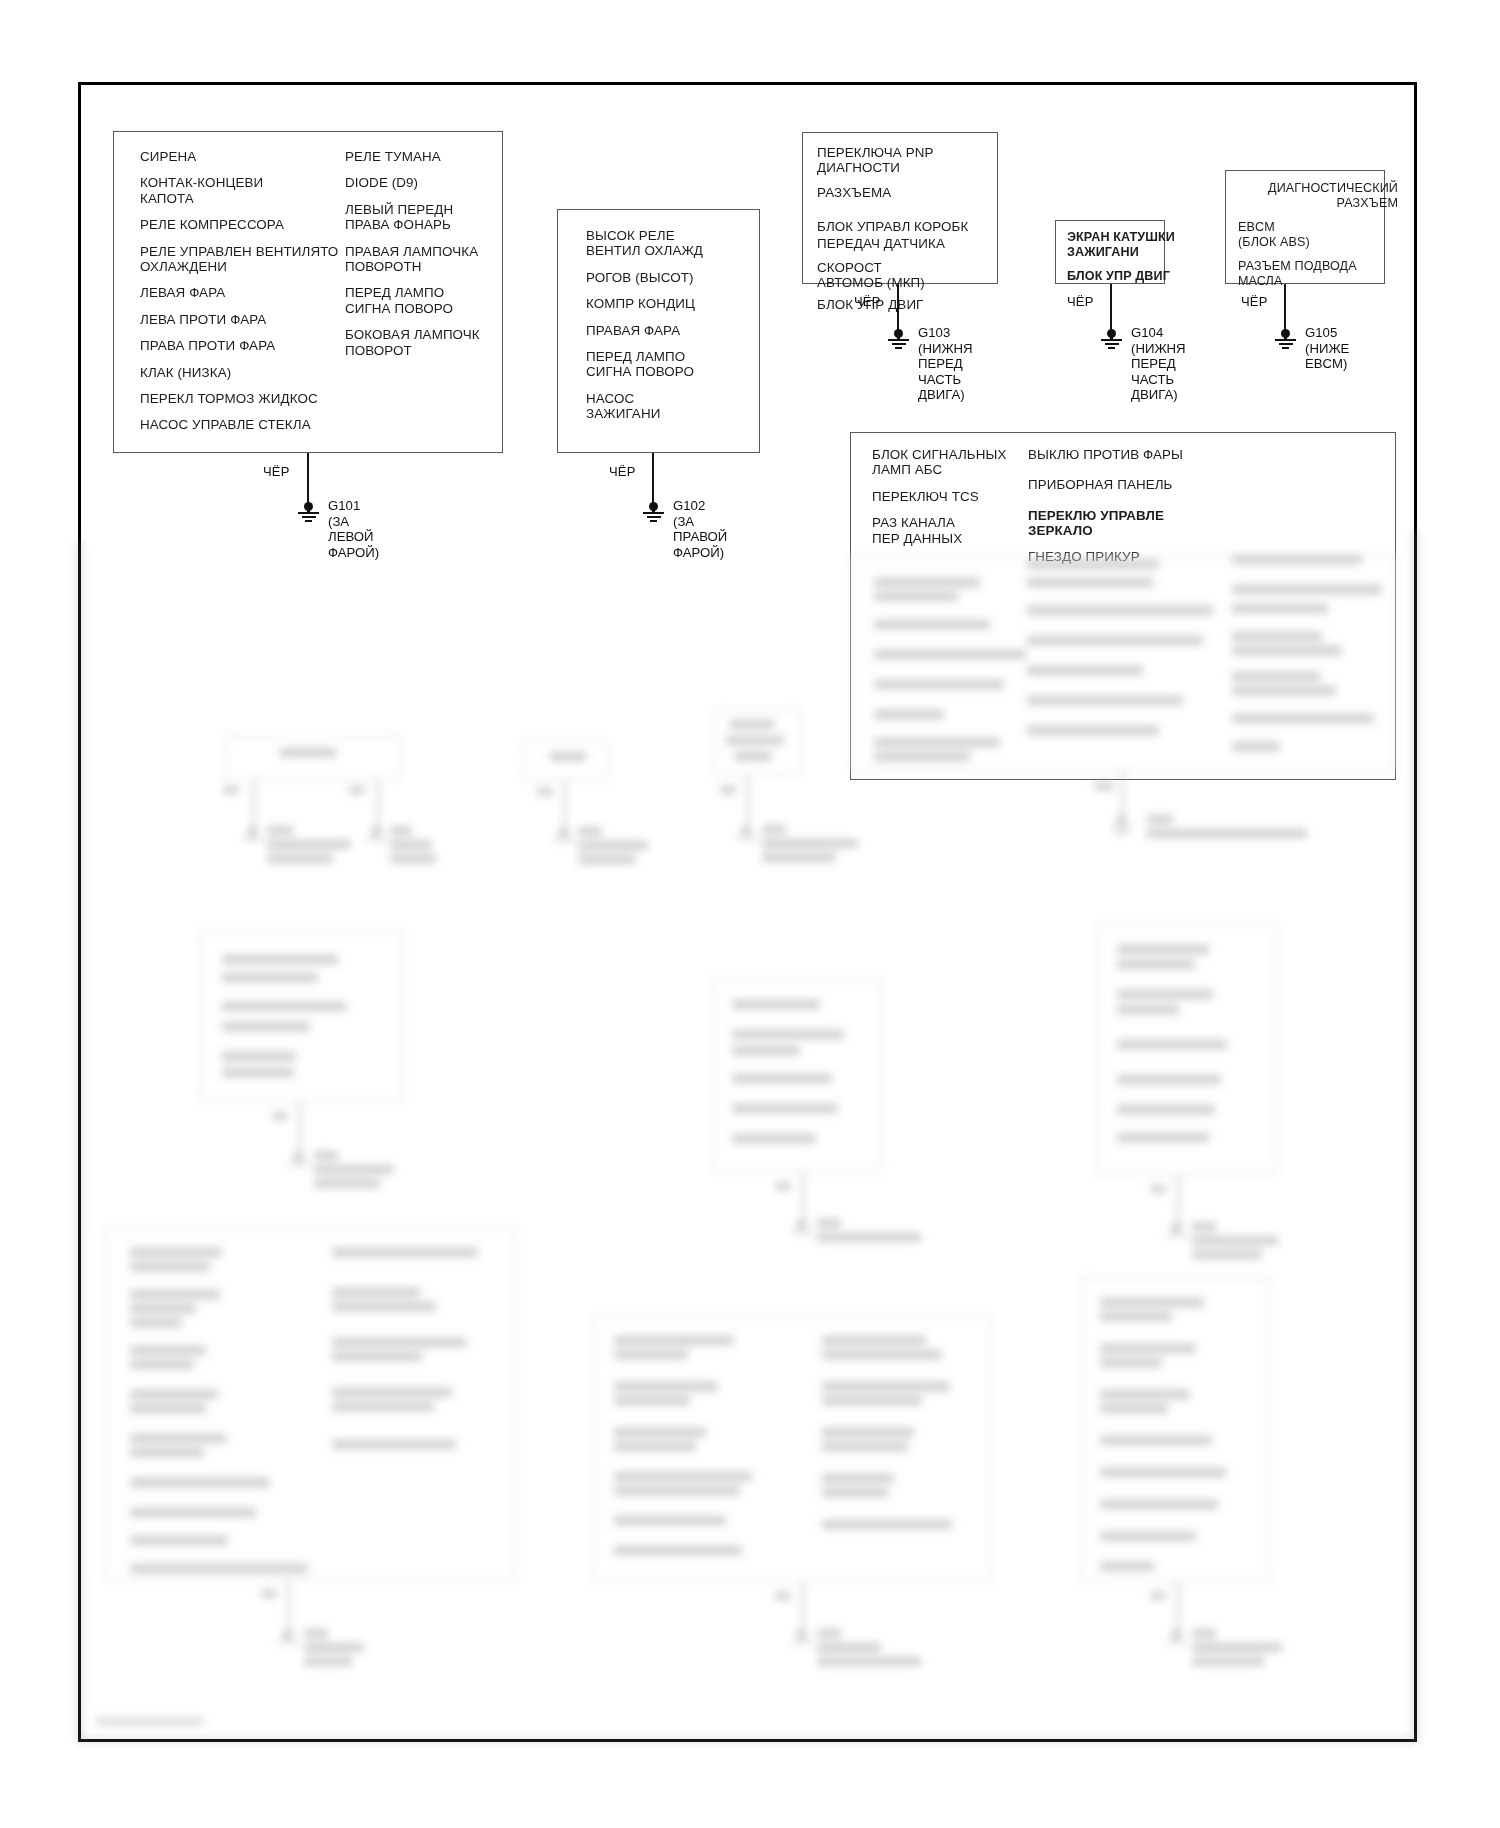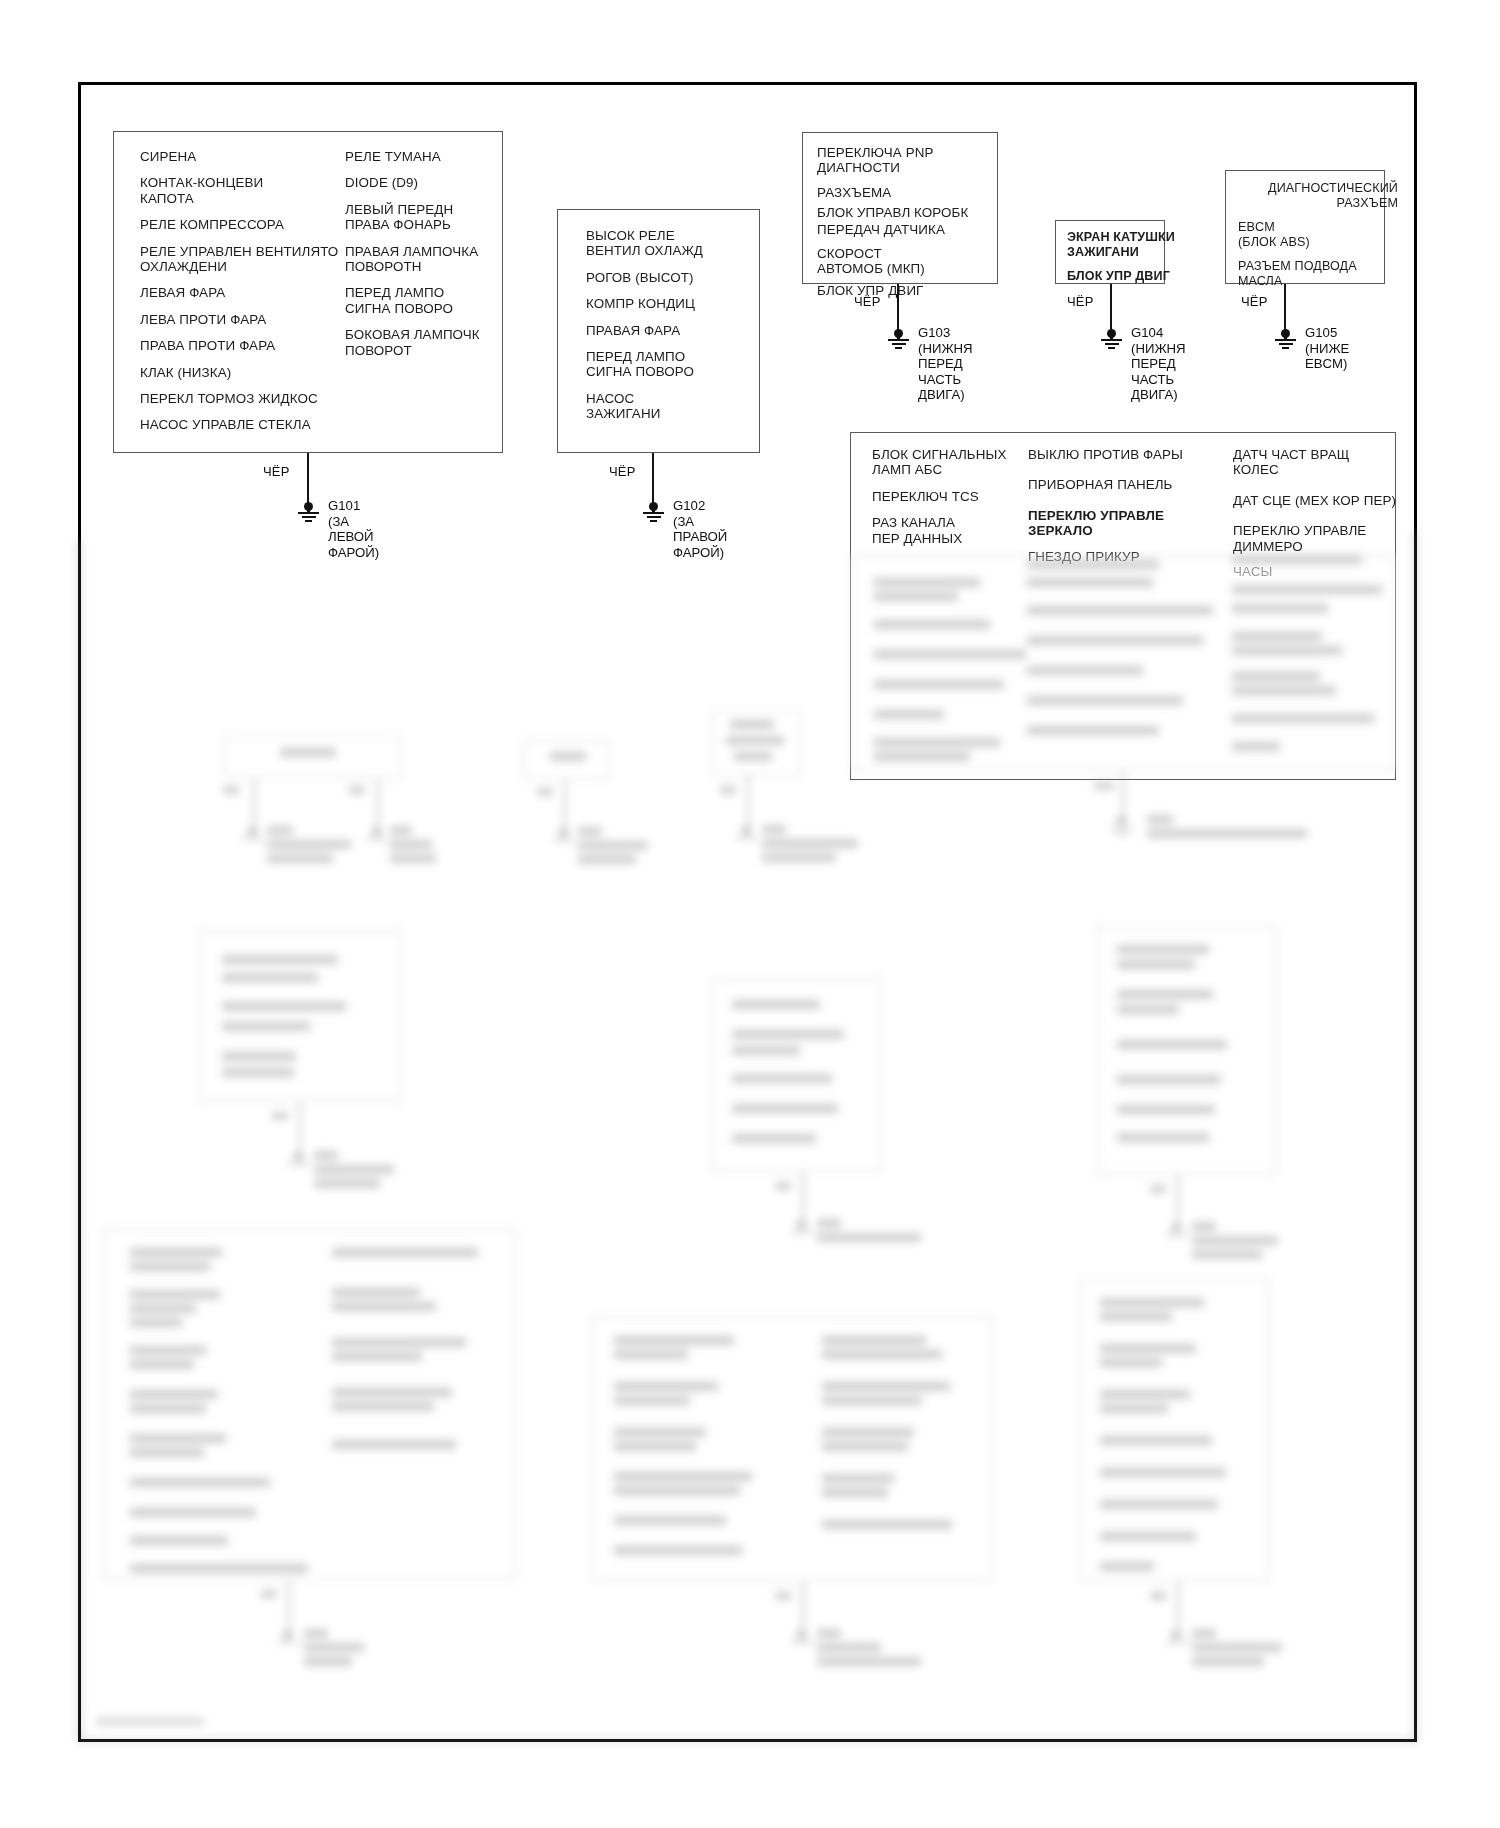--- a/index.html
+++ b/index.html
@@ -151,7 +151,7 @@
       <div class="box-inner">
         <div class="col" style="left:14px;top:12px;width:182px;">
           <div class="itm" style="margin-bottom:9px;">ПЕРЕКЛЮЧА PNP ДИАГНОСТИ</div>
-          <div class="itm" style="margin-bottom:5px;">РАЗХЪЕМА</div>
+          <div class="itm" style="margin-bottom:19px;">РАЗХЪЕМА</div>
           <div class="itm" style="margin-bottom:1px;"> БЛОК УПРАВЛ КОРОБК</div>
           <div class="itm" style="margin-bottom:9px;">ПЕРЕДАЧ ДАТЧИКА</div>
           <div class="itm" style="margin-bottom:6px;">СКОРОСТ

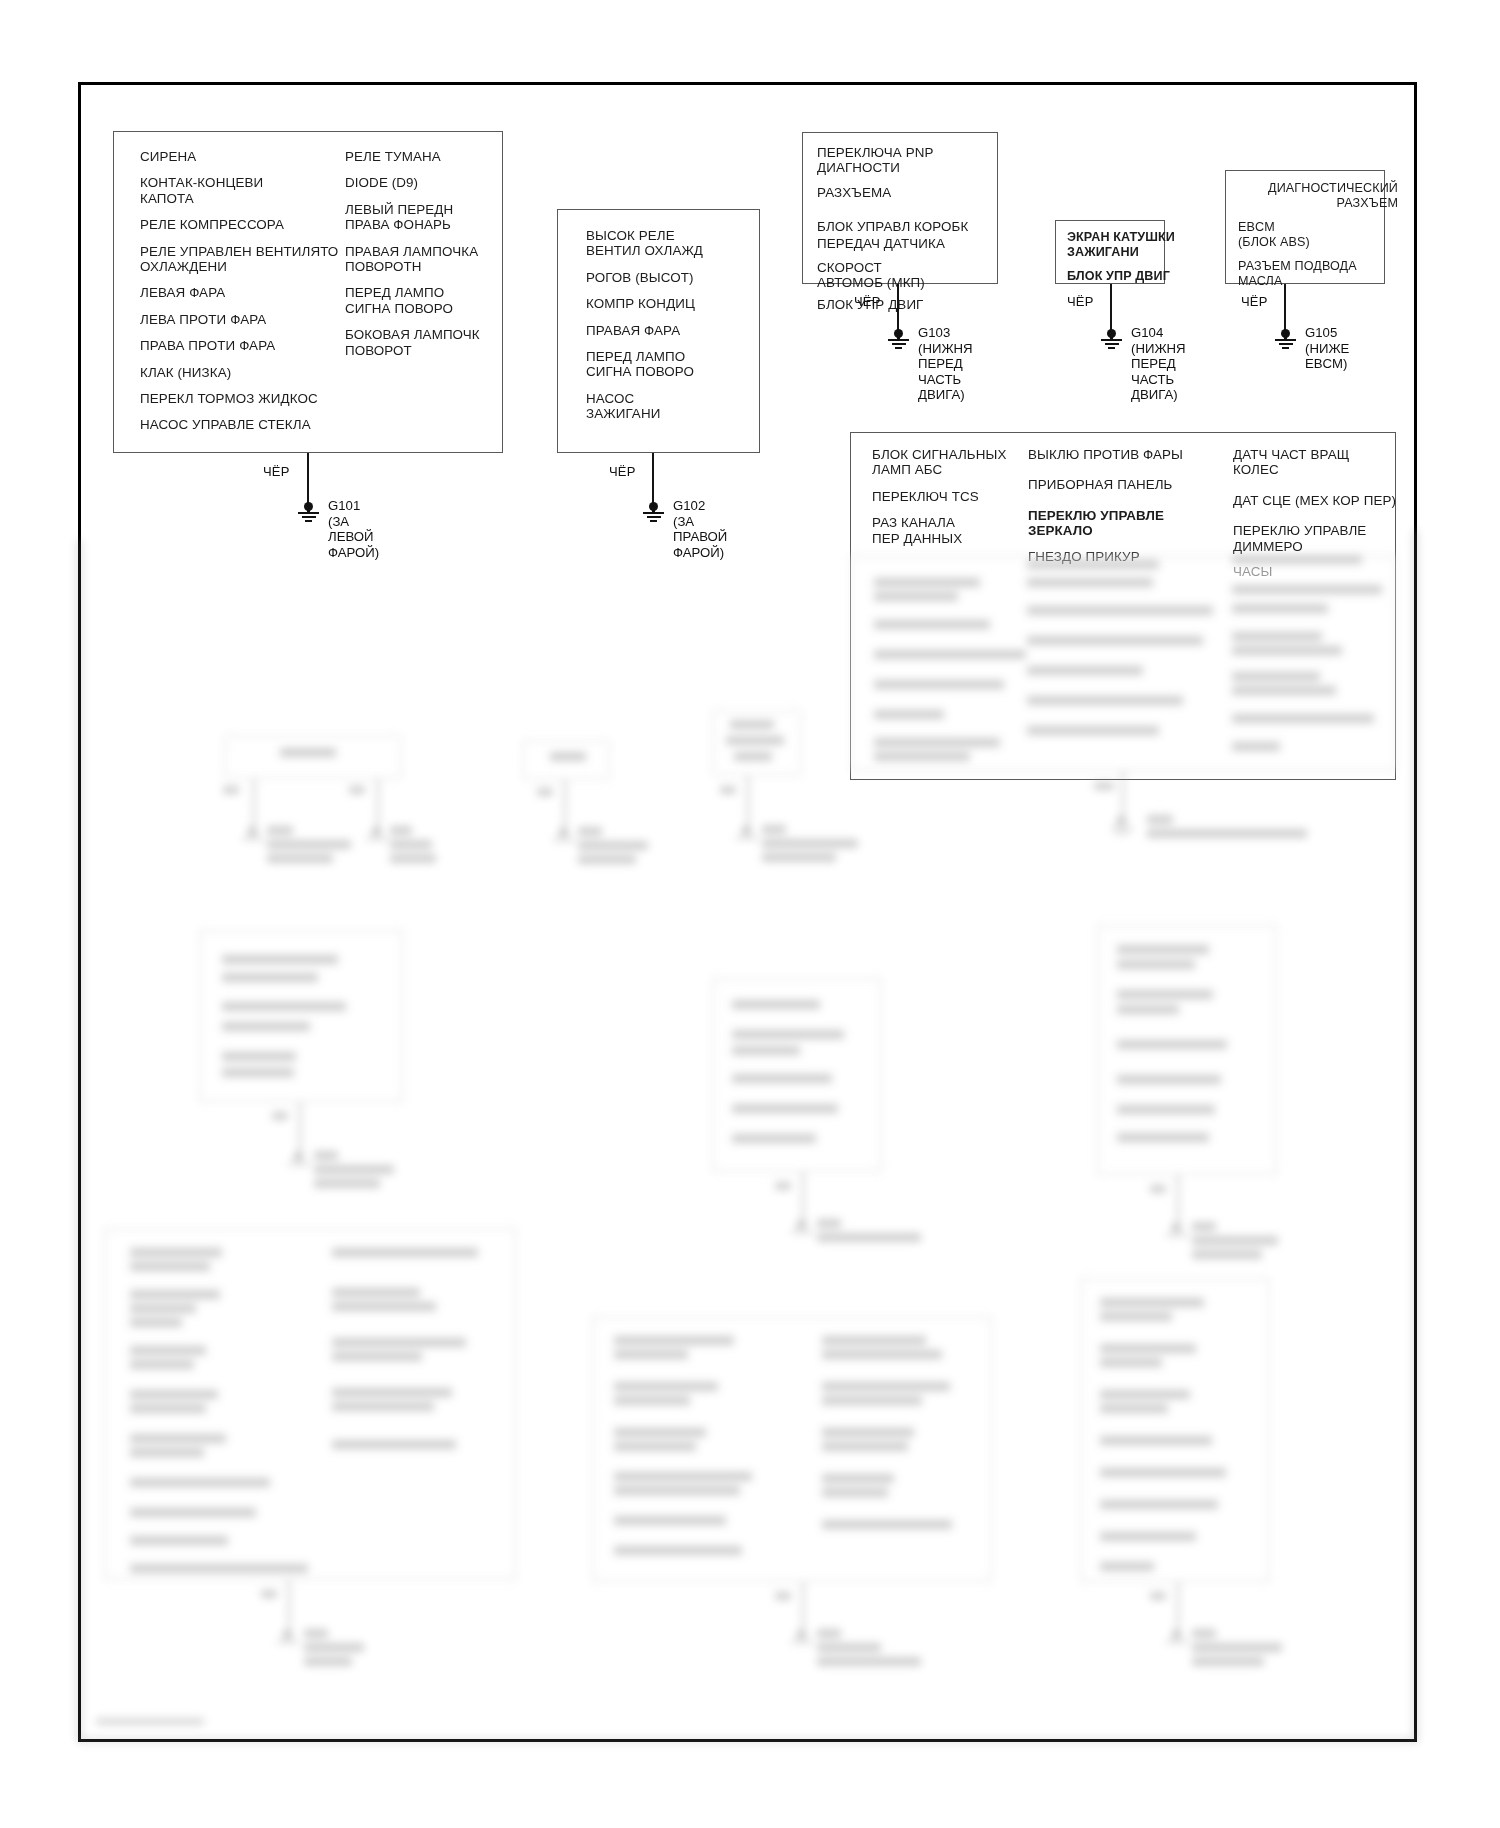--- a/index.html
+++ b/index.html
@@ -231,13 +231,6 @@
           <div class="itm" style="margin-bottom:15px;">ПРИБОРНАЯ ПАНЕЛЬ</div>
           <div class="itm" style="margin-bottom:10px;font-weight:bold;">ПЕРЕКЛЮ УПРАВЛЕ ЗЕРКАЛО</div>
           <div class="itm">ГНЕЗДО ПРИКУР</div>
-        </div>
-        <div class="col" style="left:382px;top:14px;width:165px;">
-          <div class="itm" style="margin-bottom:15px;">ДАТЧ ЧАСТ ВРАЩ КОЛЕС</div>
-          <div class="itm" style="margin-bottom:15px;">ДАТ СЦЕ (МЕХ КОР ПЕР)</div>
-          <div class="itm" style="margin-bottom:10px;">ПЕРЕКЛЮ УПРАВЛЕ
-ДИММЕРО</div>
-          <div class="itm">ЧАСЫ</div>
         </div>
       </div>
     </div>

